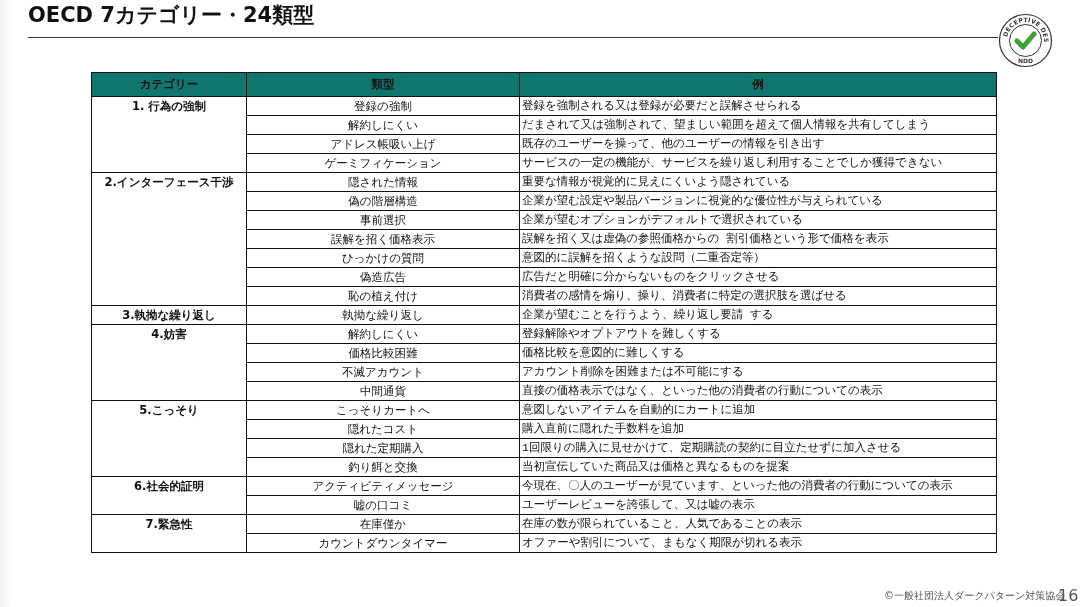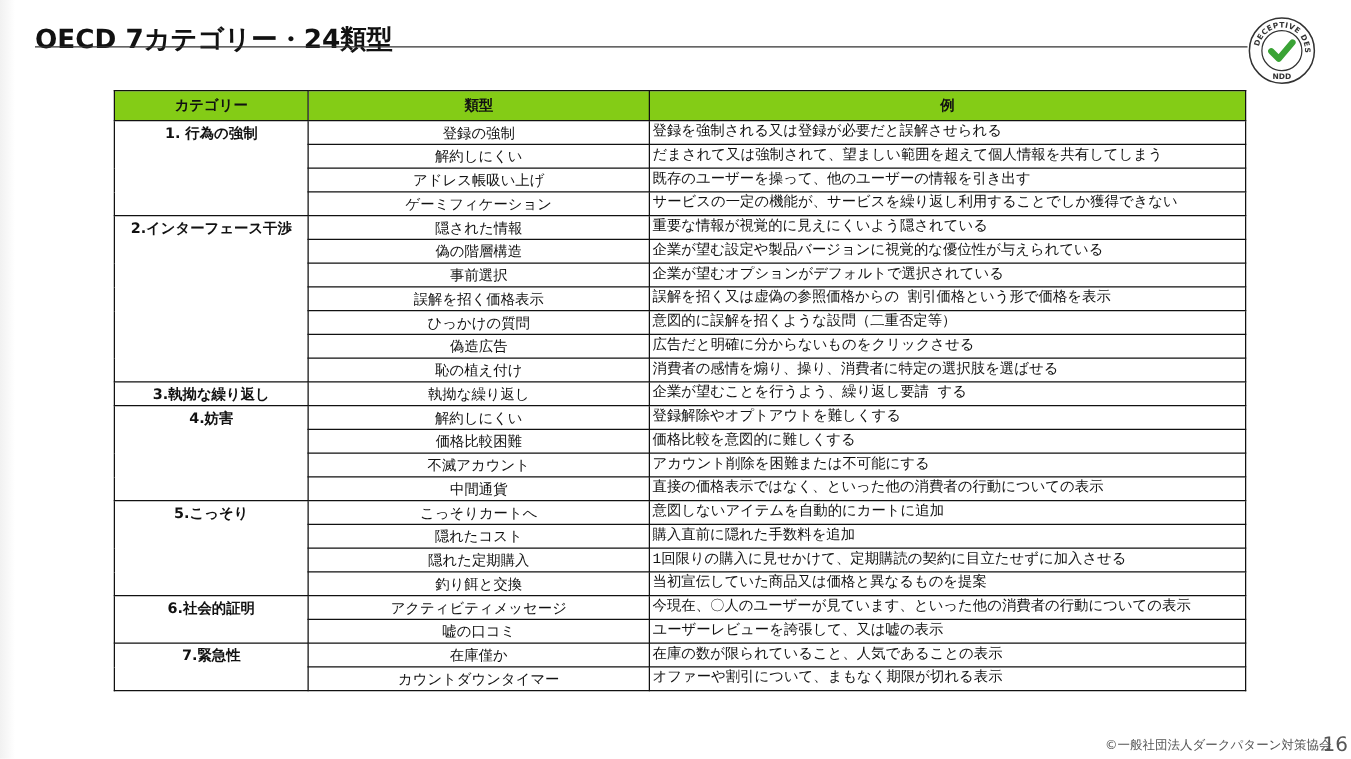--- a/index.html
+++ b/index.html
@@ -14,7 +14,7 @@
     background: linear-gradient(to right, #f1f1f1, #ffffff);
   }
   .title {
-    position: absolute; left: 28px; top: 17px;
+    position: absolute; left: 28px; top: 1px;
     font-size: 21px; font-weight: bold; letter-spacing: 0px; color: #111;
     white-space: nowrap;
   }

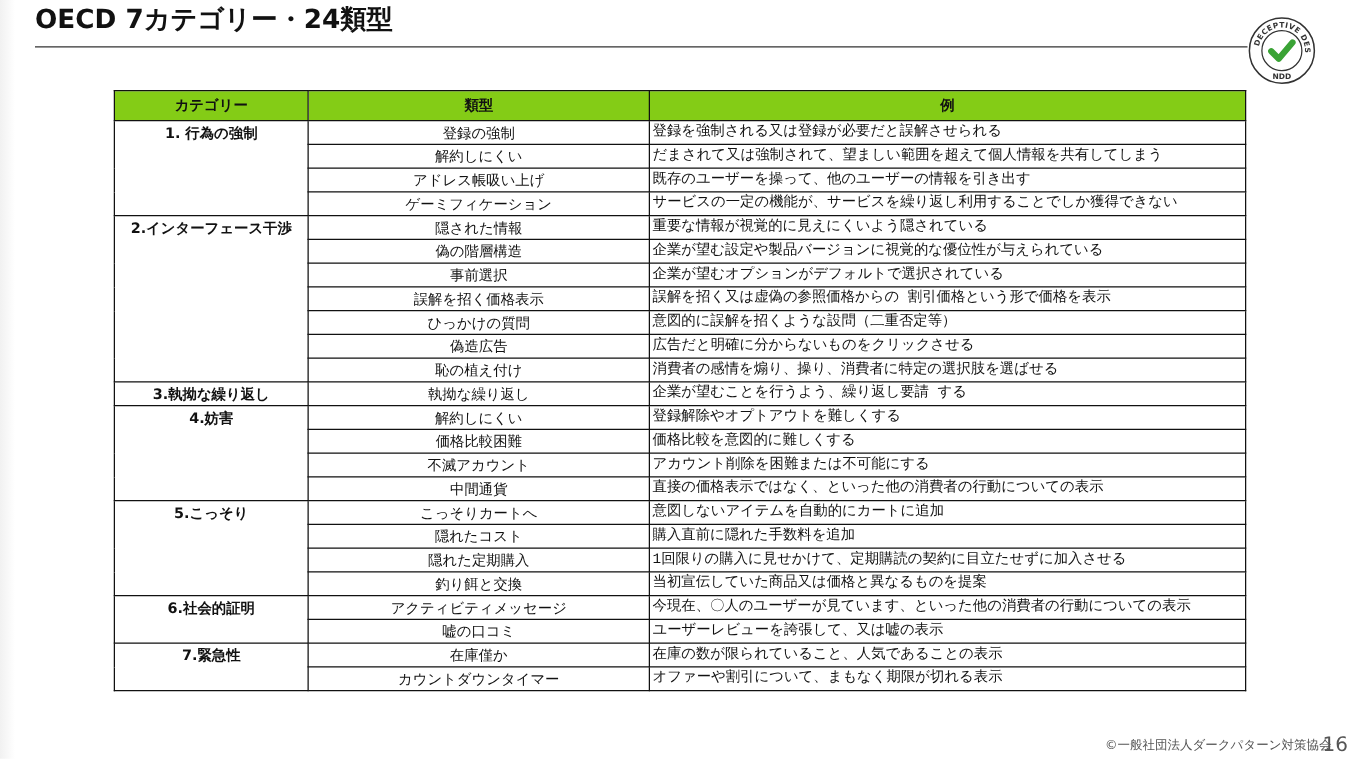--- a/index.html
+++ b/index.html
@@ -35,7 +35,7 @@
     white-space: nowrap; overflow: hidden;
   }
   table.grid thead th {
-    background: #84cc16; font-weight: bold; height: 23px; line-height: 23px;
+    background: #0f766e; font-weight: bold; height: 23px; line-height: 23px;
     text-align: center; font-size: 11.5px;
   }
   td.cat { vertical-align: top; text-align: center; font-weight: bold; }

